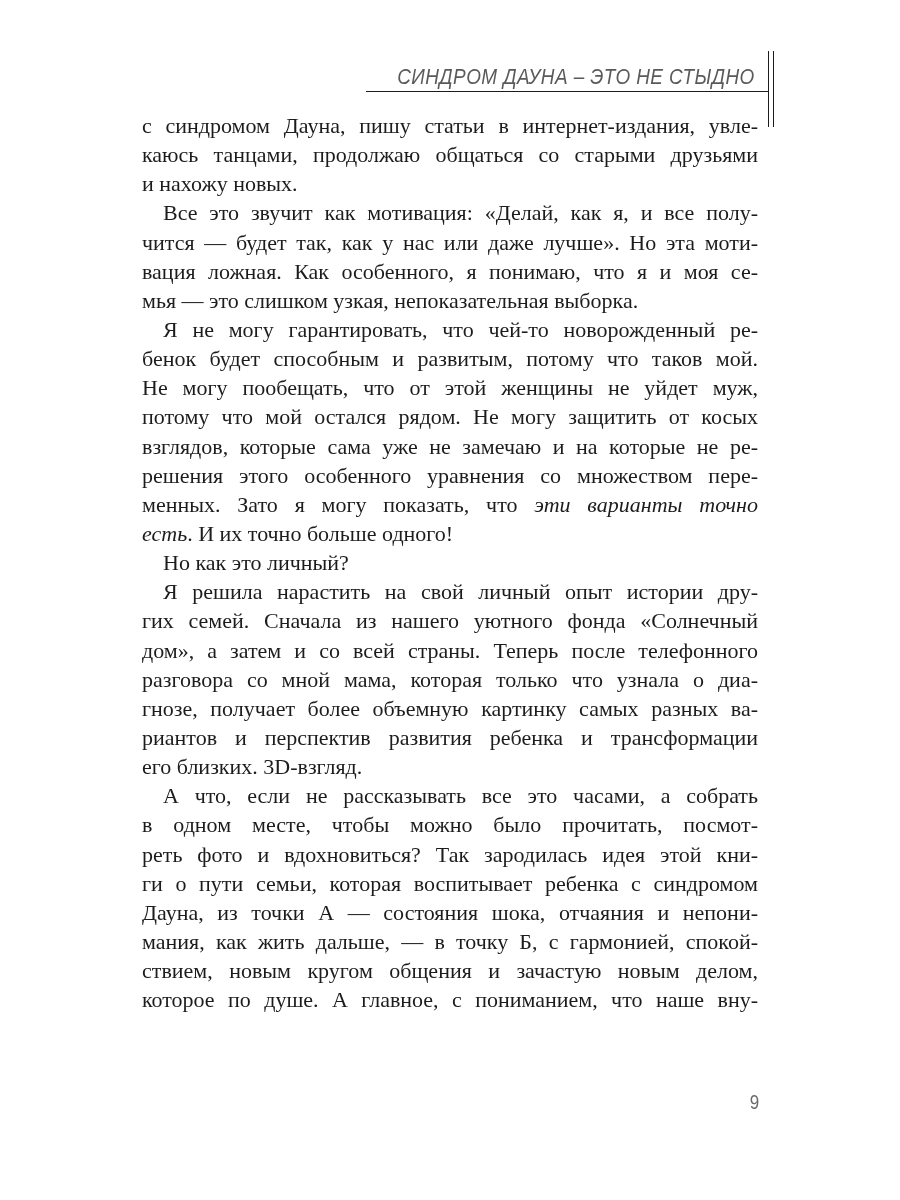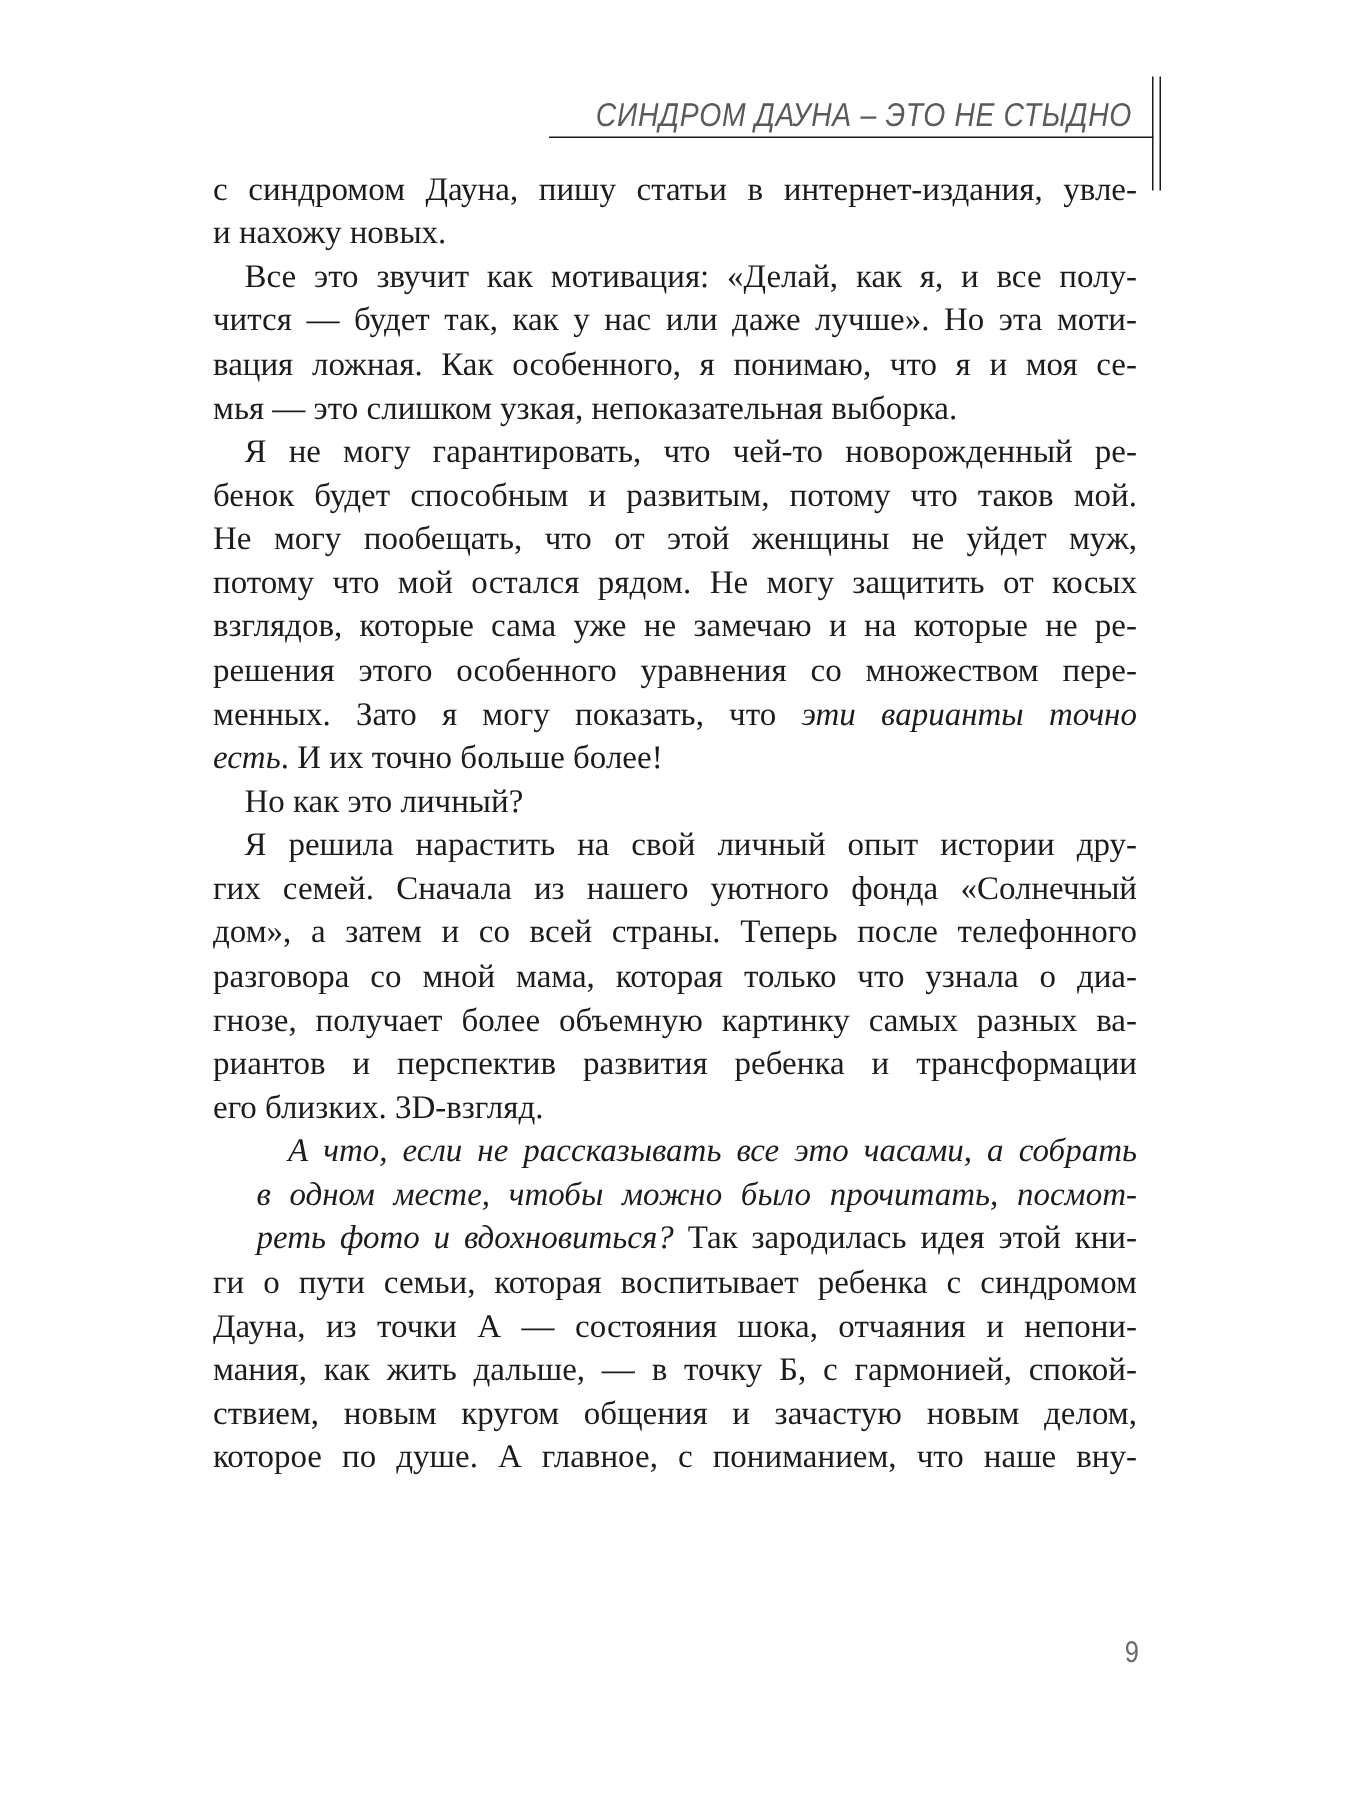--- a/index.html
+++ b/index.html
@@ -108,6 +108,7 @@
 <div class="text-block">
 
   <span class="line">с синдромом Дауна, пишу статьи в интернет-издания, увле-</span>
+  <span class="line">каюсь танцами, продолжаю общаться со старыми друзьями</span>
   <span class="line last">и нахожу новых.</span>
 
   <span class="line indent">Все это звучит как мотивация: «Делай, как я, и все полу-</span>

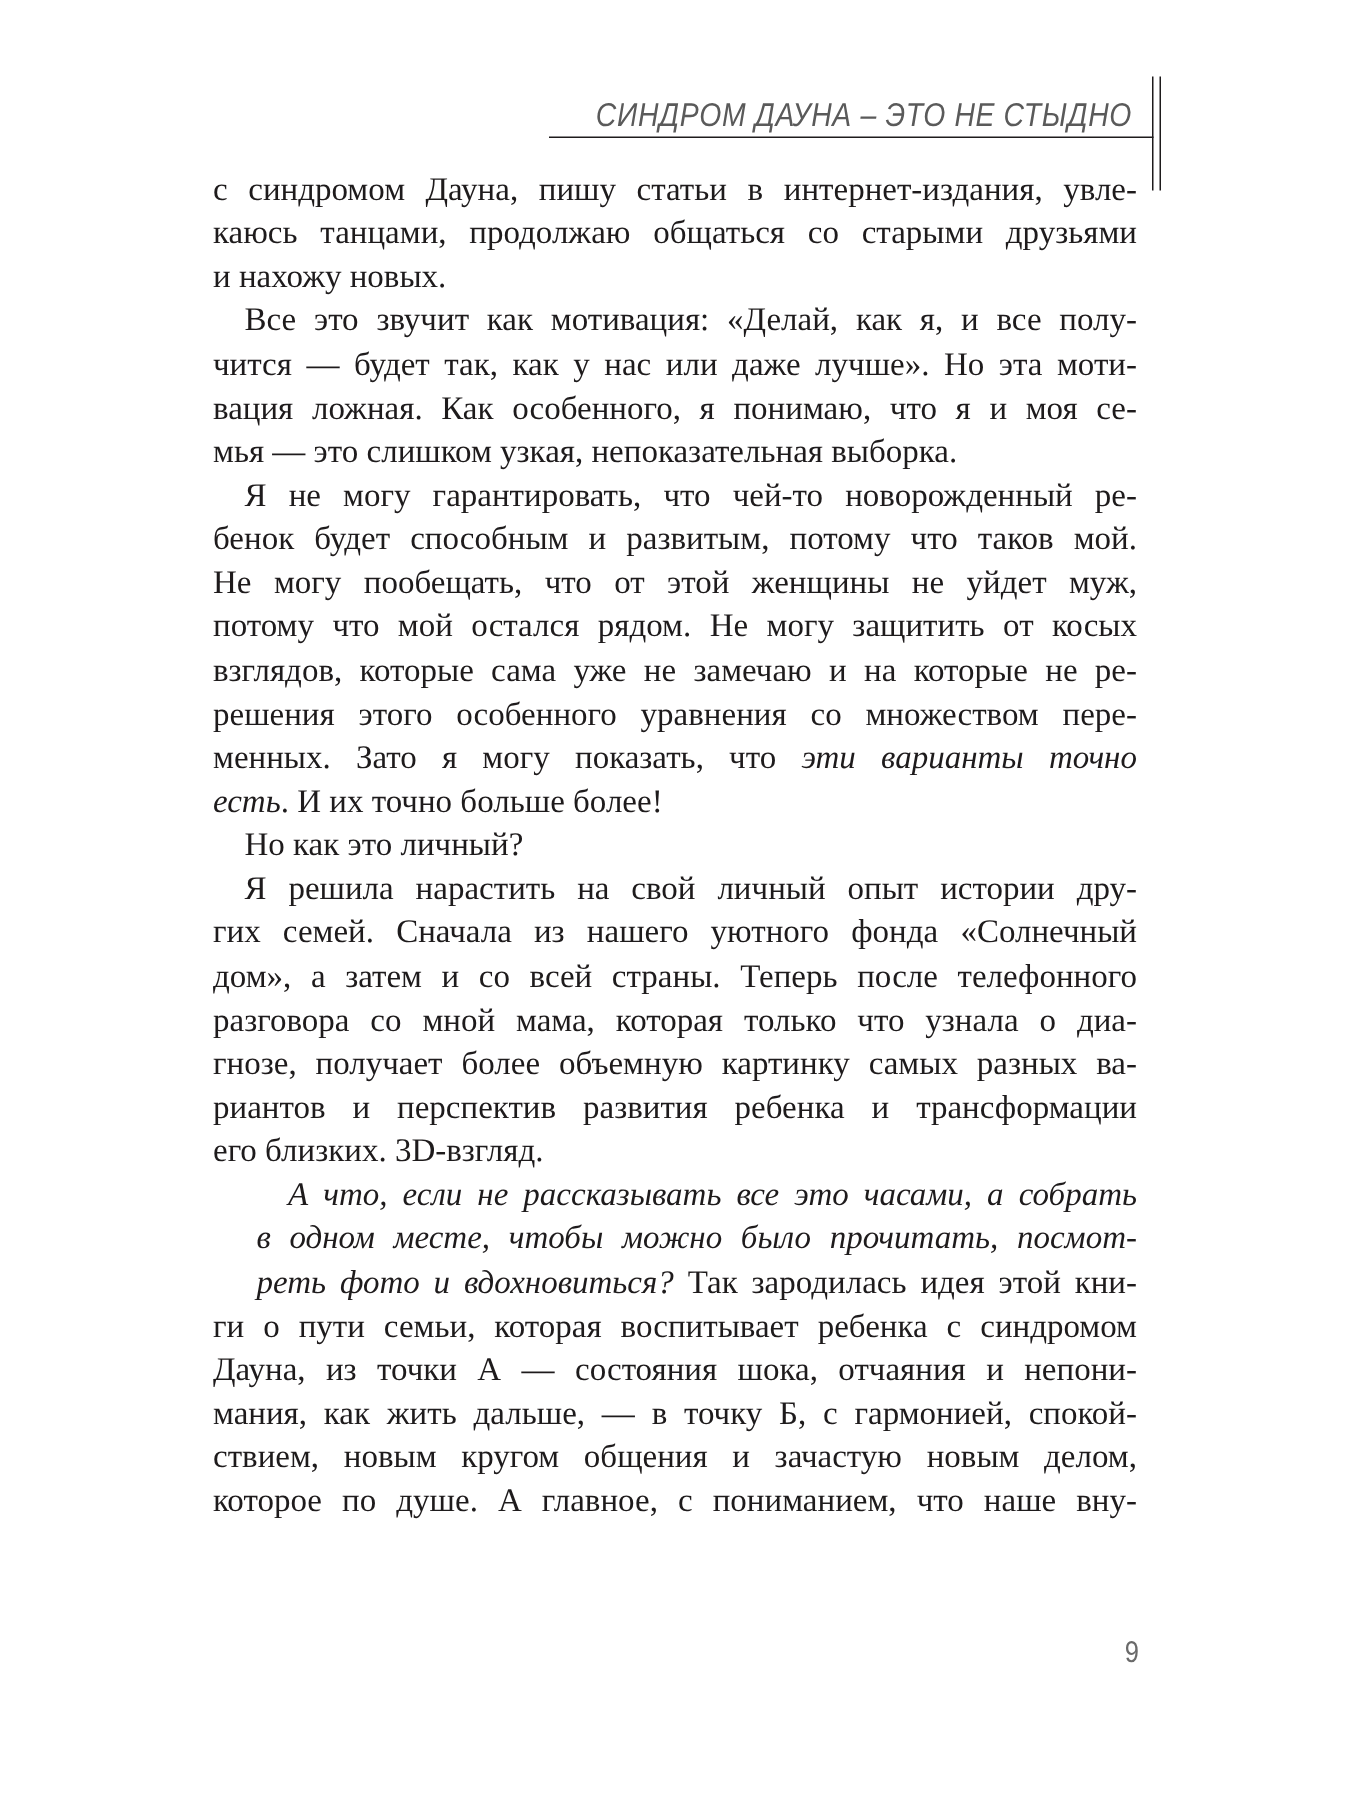--- a/index.html
+++ b/index.html
@@ -123,7 +123,7 @@
   <span class="line">взглядов, которые сама уже не замечаю и на которые не ре-</span>
   <span class="line">решения этого особенного уравнения со множеством пере-</span>
   <span class="line"><span>менных. Зато я могу показать, что </span><span class="bi">эти варианты точно</span></span>
-  <span class="line last"><span class="bi">есть</span><span>. И их точно больше более!</span></span>
+  <span class="line last"><span class="bi">есть</span><span>. И их точно больше одного!</span></span>
 
   <span class="line indent last">Но как это личный?</span>
 

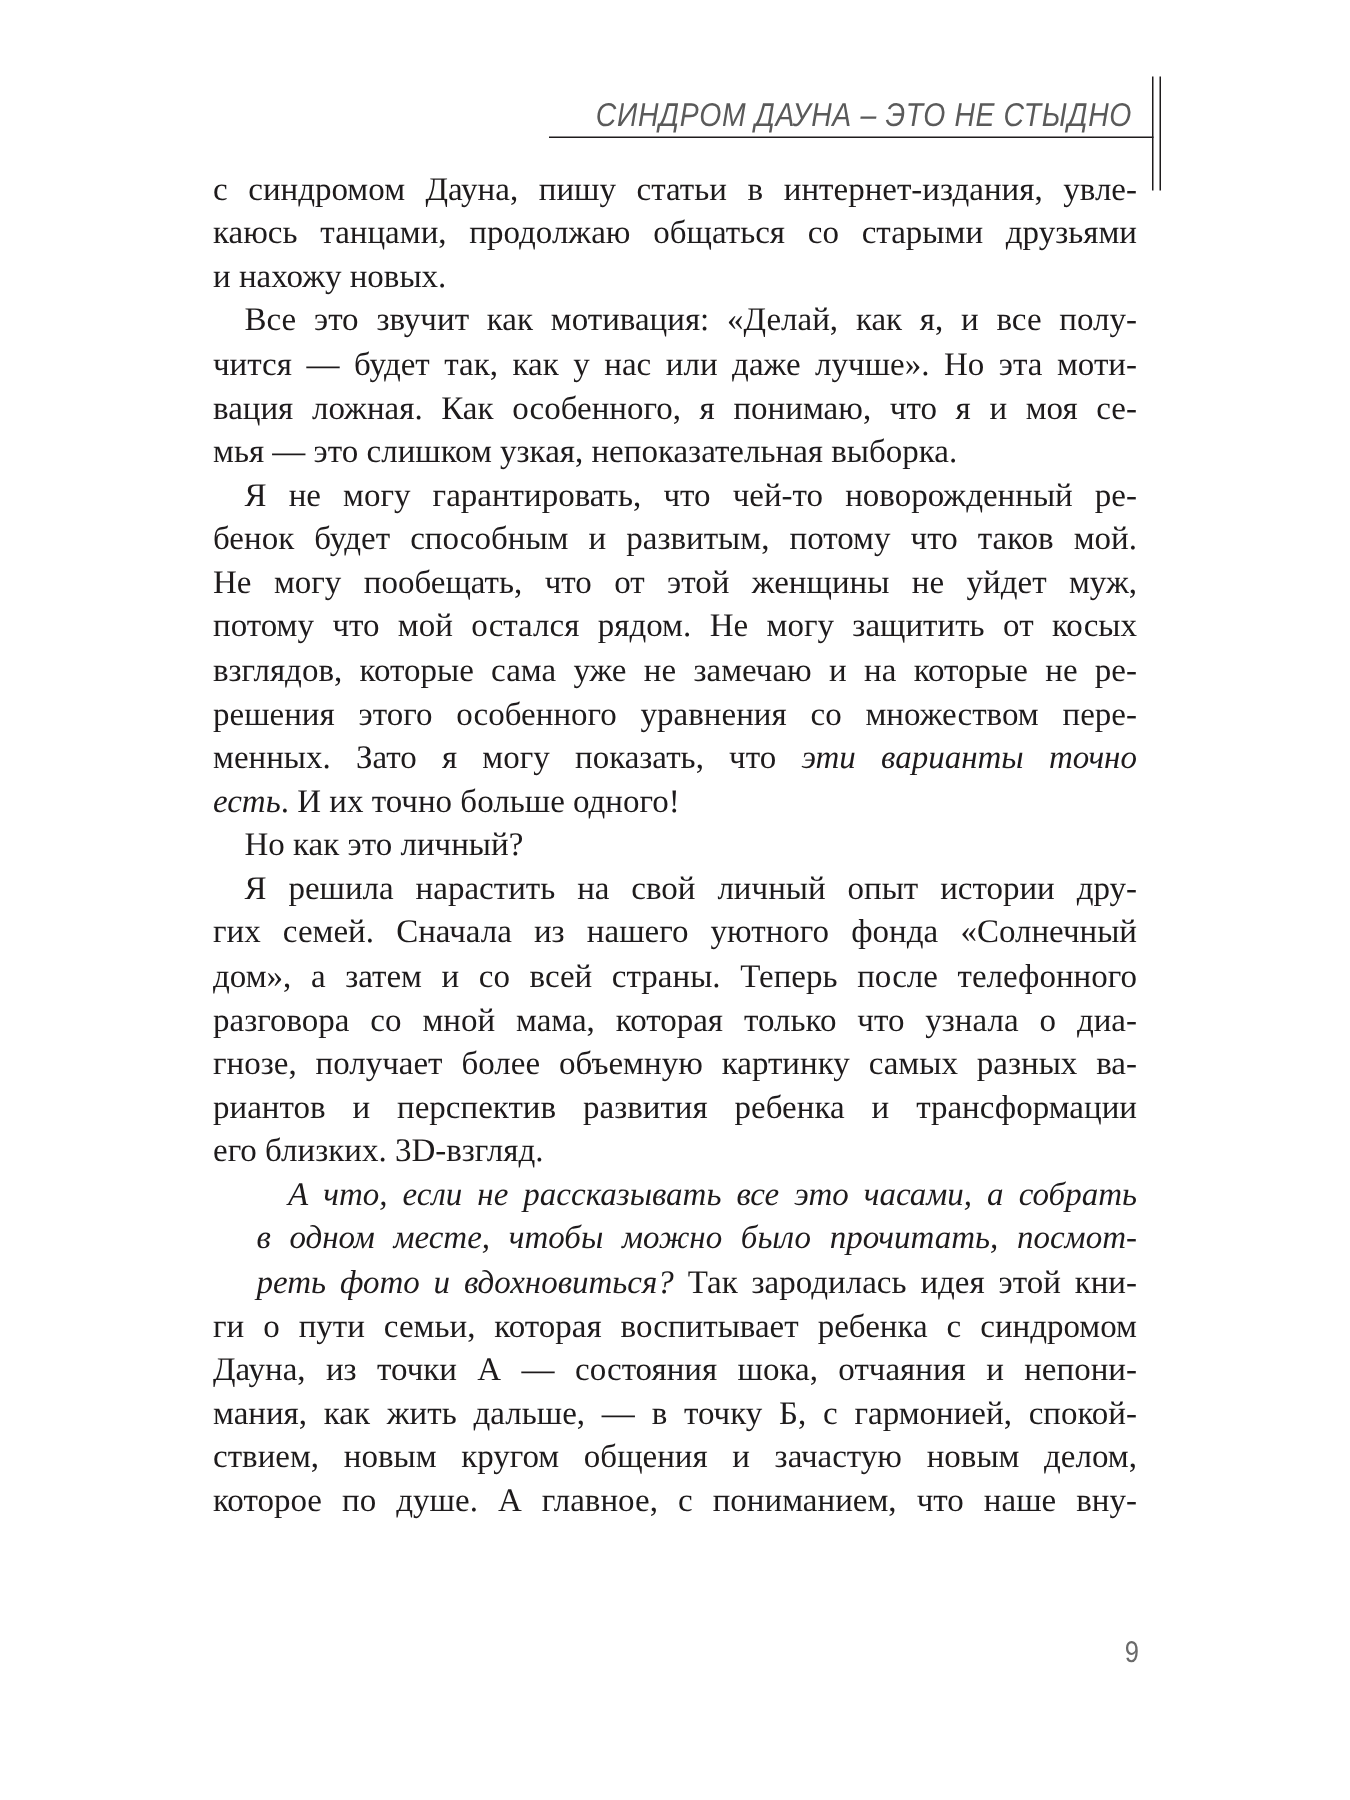--- a/index.html
+++ b/index.html
@@ -82,8 +82,6 @@
       font-style: italic;
     }
     .it {
-      font-style: italic;
-      margin-left: 29px;
     }
     .folio {
       position: absolute;

